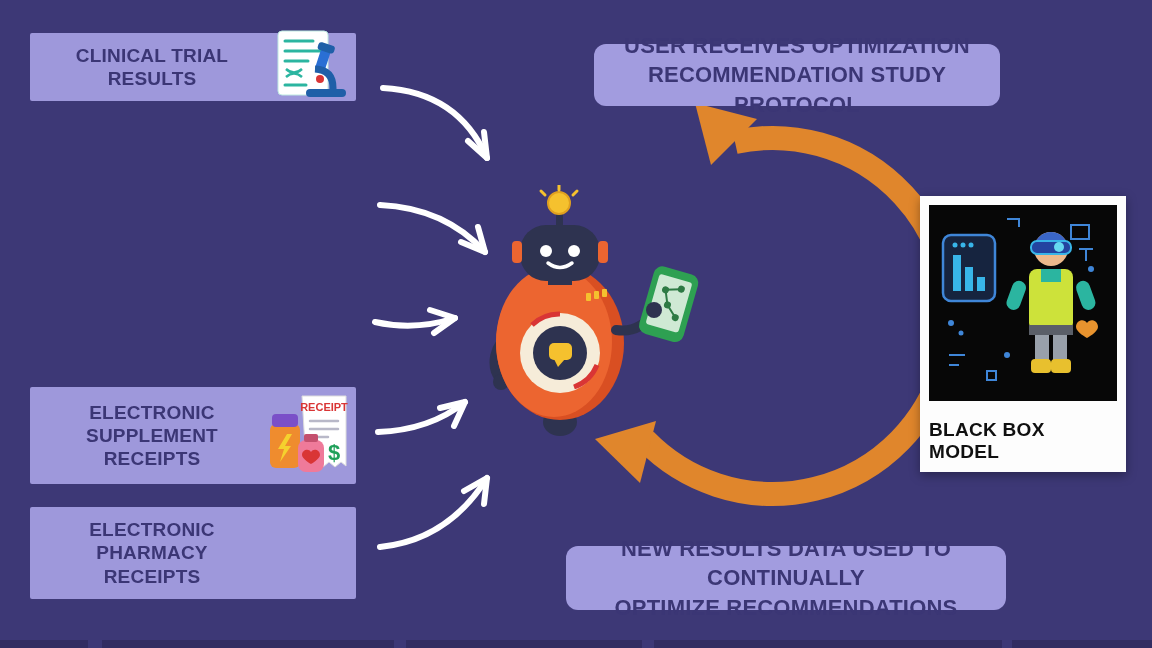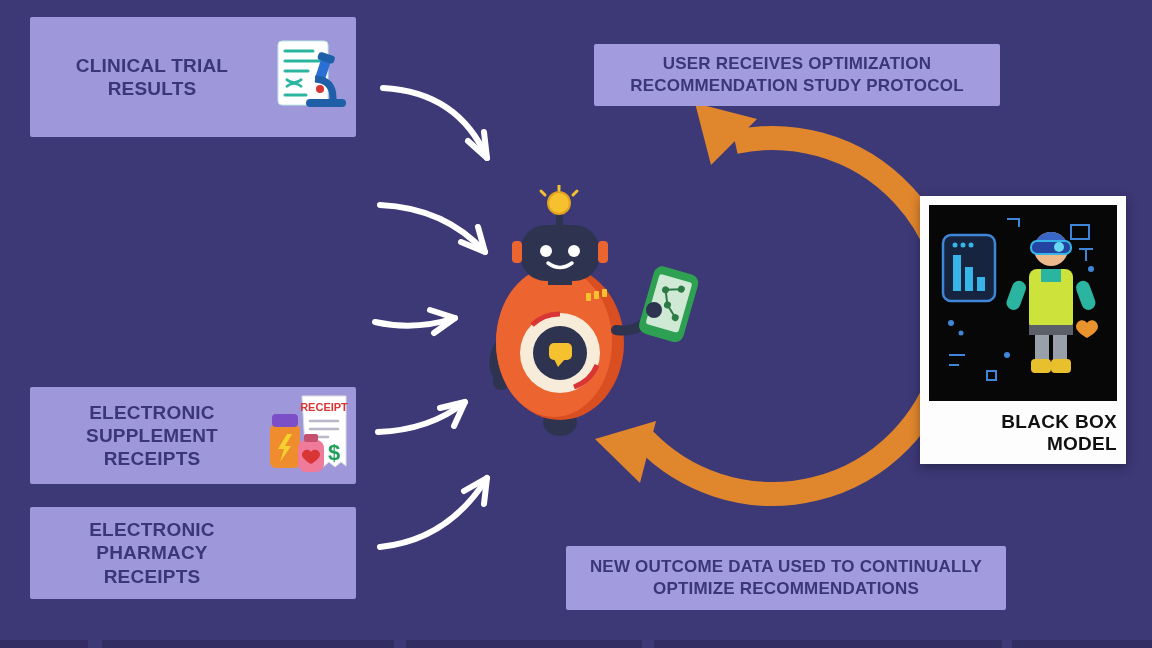--- a/index.html
+++ b/index.html
@@ -61,7 +61,7 @@
     </g>
   </svg>
 
-  <div class="source-box" style="top:17px;height:120px">
+  <div class="source-box" style="top:33px;height:68px">
     <div class="source-label">CLINICAL TRIAL
 RESULTS</div>
     <div class="source-icon">

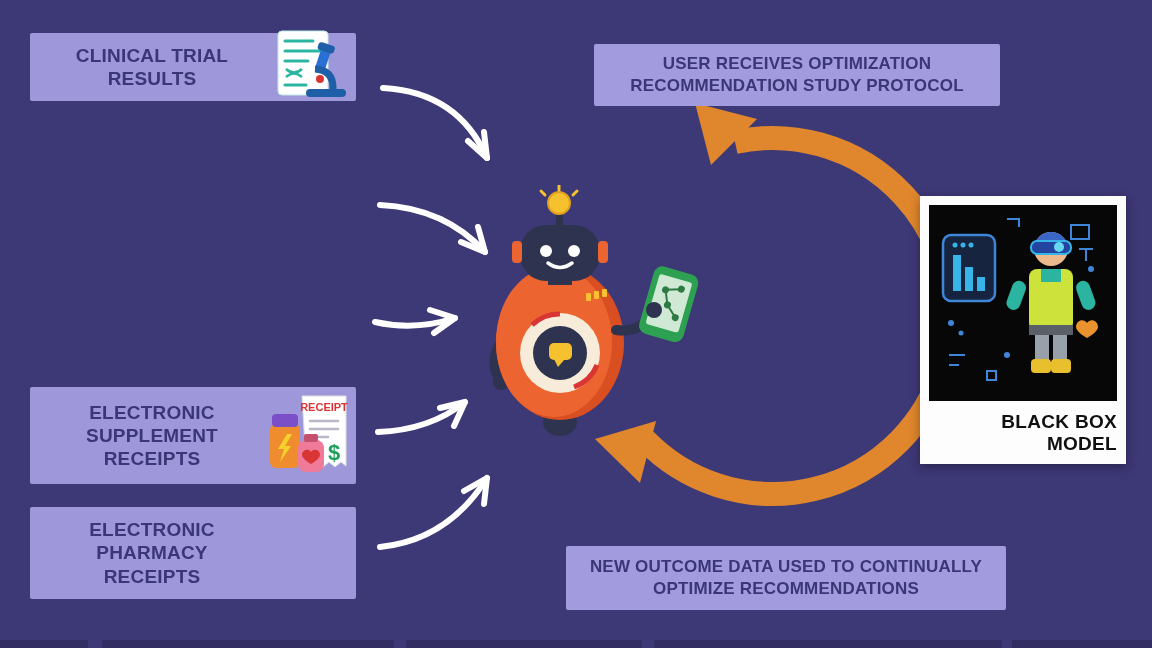--- a/index.html
+++ b/index.html
@@ -19,8 +19,8 @@
   .source-icon svg{width:84px;height:84px;display:block}
 
   .flow-label{position:absolute;background:var(--panel2,#a29cdf);color:var(--ink,#3b3675);font-weight:bold;
-    font-size:17px;line-height:1.32;display:flex;align-items:center;justify-content:center;text-align:center;
-    white-space:pre-line;z-index:2;letter-spacing:.2px;border-radius:2px}
+    font-size:22px;line-height:1.32;display:flex;align-items:center;justify-content:center;text-align:center;
+    white-space:pre-line;z-index:2;letter-spacing:.2px;border-radius:12px}
 
   .robot{position:absolute;left:470px;top:185px;width:240px;height:255px;z-index:3}
 

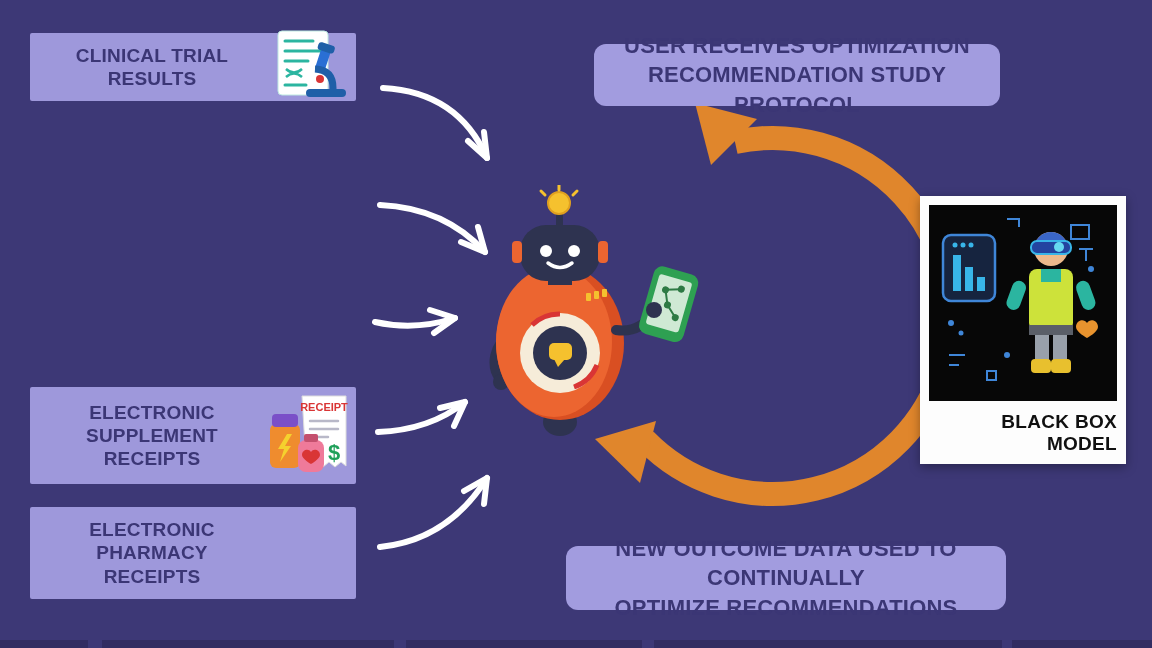--- a/index.html
+++ b/index.html
@@ -27,7 +27,7 @@
   .polaroid{position:absolute;left:920px;top:196px;width:206px;background:#fdfdfd;padding:9px 9px 4px;z-index:4;
     box-shadow:0 3px 10px rgba(0,0,0,.35)}
   .polaroid svg{display:block;width:188px;height:196px}
-  .polaroid-caption{font-size:19px;font-weight:bold;color:#101010;text-align:right;padding:10px 0 5px;letter-spacing:.3px}
+  .polaroid-caption{font-size:19px;font-weight:bold;color:#101010;text-align:left;padding:18px 0 5px;letter-spacing:.3px}
 
   .bottom-strip{position:absolute;bottom:0;left:0;width:1152px;height:8px;z-index:5}
   .bottom-strip div{position:absolute;top:0;height:8px;background:#322d62}

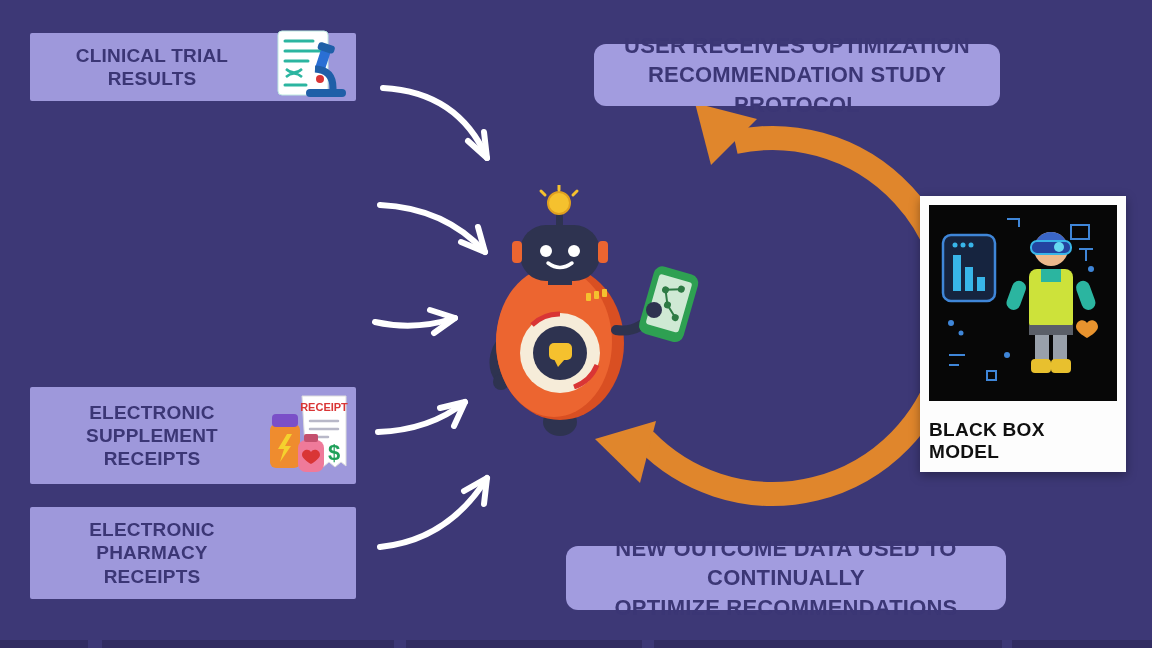--- a/index.html
+++ b/index.html
@@ -119,7 +119,7 @@
 
   <div class="flow-label" style="left:594px;top:44px;width:406px;height:62px">USER RECEIVES OPTIMIZATION
 RECOMMENDATION STUDY PROTOCOL</div>
-  <div class="flow-label" style="left:566px;top:546px;width:440px;height:64px">NEW OUTCOME DATA USED TO CONTINUALLY
+  <div class="flow-label" style="left:566px;top:546px;width:440px;height:64px">NEW RESULTS DATA USED TO CONTINUALLY
 OPTIMIZE RECOMMENDATIONS</div>
 
   <svg class="robot" viewBox="0 0 240 255">

